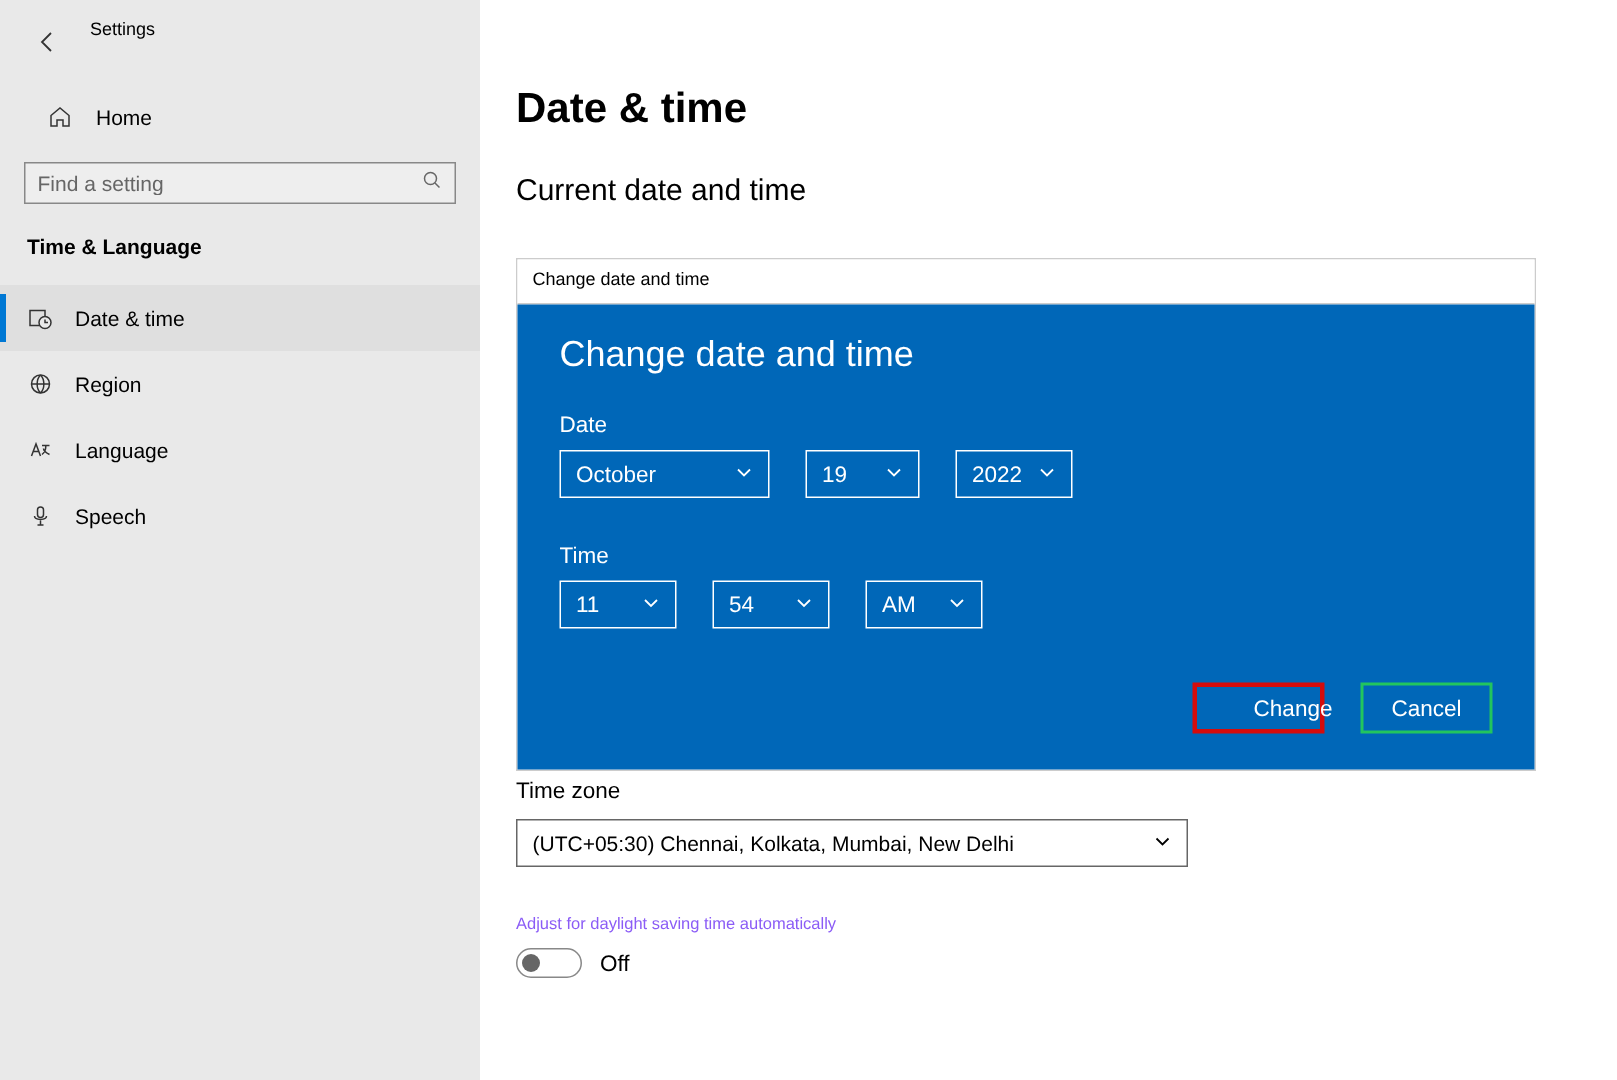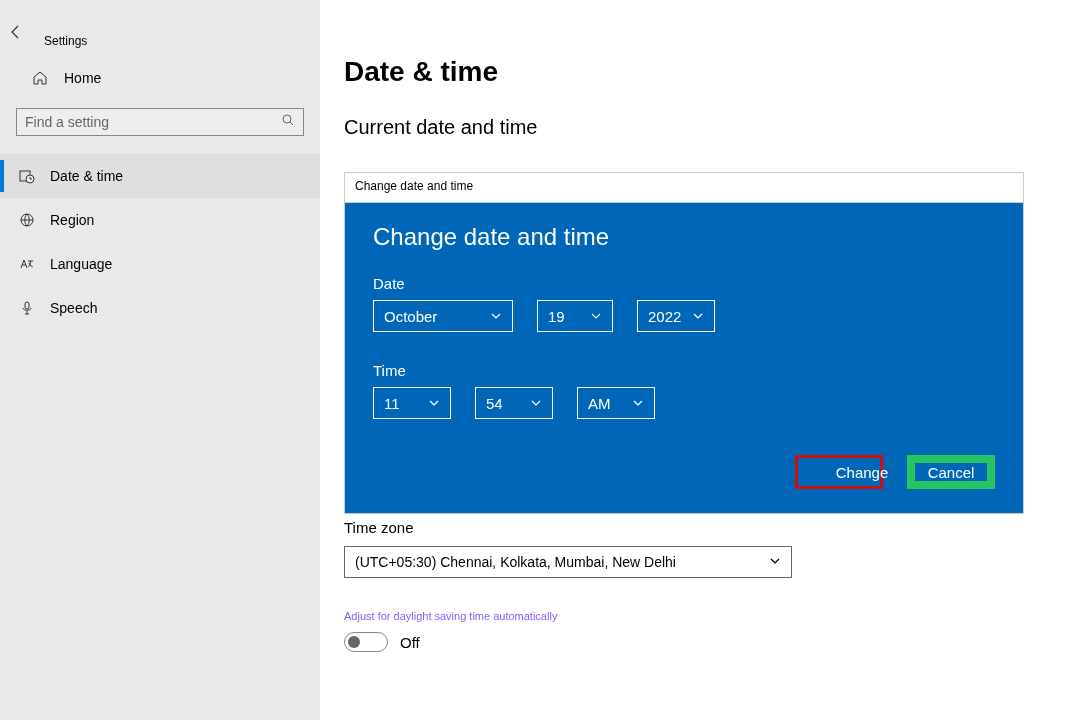--- a/index.html
+++ b/index.html
@@ -5,7 +5,7 @@
   * { box-sizing: border-box; margin: 0; padding: 0; font-family: "Segoe UI", sans-serif; }
   body { width: 1078px; height: 720px; overflow: hidden; display: flex; background: #fff; color: #000; }
   .sidebar { width: 320px; height: 100%; background: #e9e9e9; padding-top: 12px; }
-  .back-row { display: flex; align-items: flex-end; padding: 0 0; height: 36px; }
+  .back-row { display: flex; align-items: flex-start; padding: 0 16px; height: 36px; }
   .back-btn { width: 32px; height: 32px; display: flex; align-items: center; justify-content: center; cursor: pointer; }
   .settings-title { font-size: 12px; margin-left: 12px; }
   .home-row { display: flex; align-items: center; padding: 0 18px; height: 40px; margin-top: 10px; cursor: pointer; }

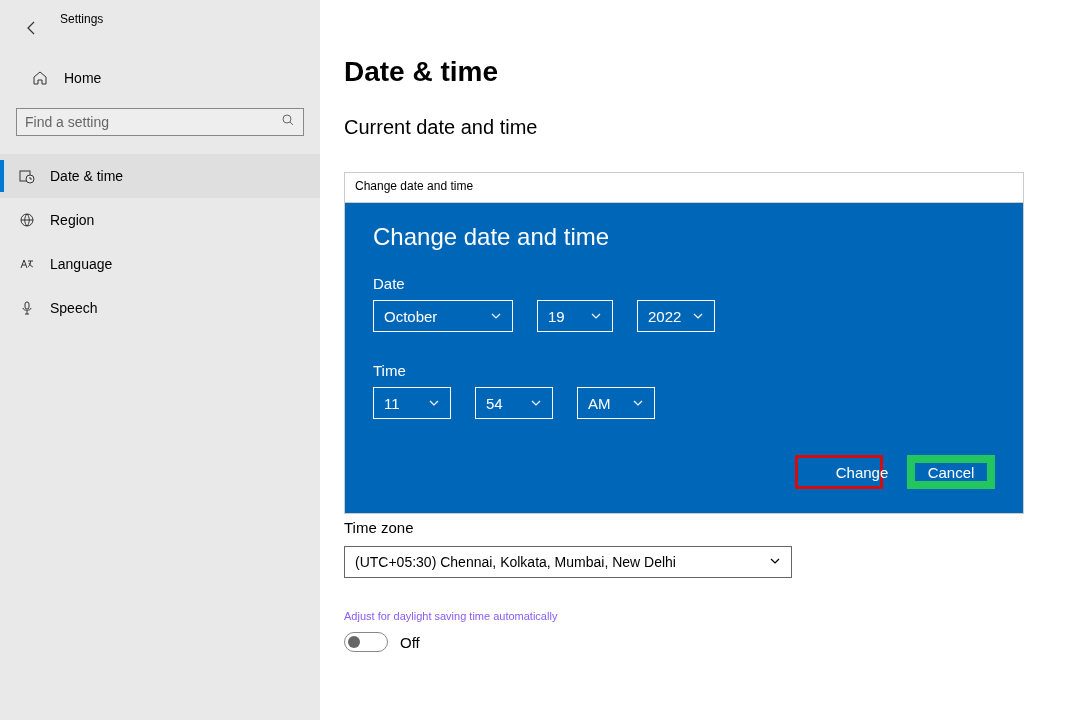--- a/index.html
+++ b/index.html
@@ -81,6 +81,7 @@
         </svg>
     </span>
   </div>
+  <div class="section-label">Time &amp; Language</div>
   <div class="nav-list">
     <div class="nav-item active">
       <span class="icon">

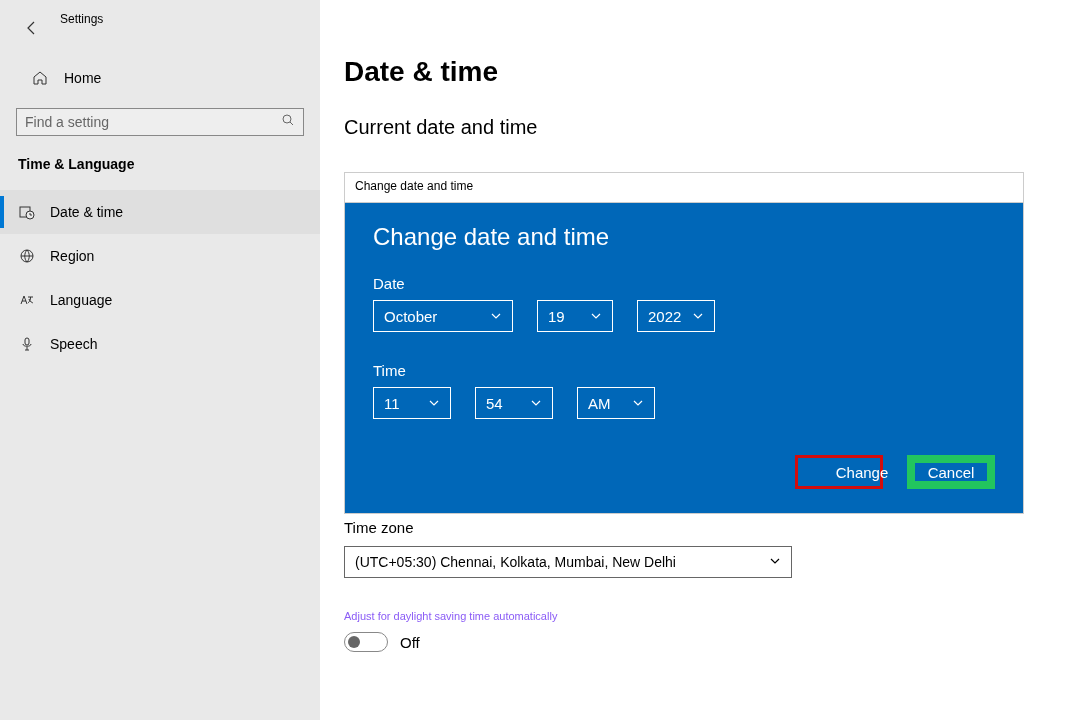--- a/index.html
+++ b/index.html
@@ -39,7 +39,7 @@
   .chev { display: inline-block; }
   .chev svg { stroke: #fff; }
   .dialog-actions { display: flex; justify-content: flex-end; gap: 24px; margin-top: 36px; }
-  .dialog-btn { height: 34px; width: 88px; display: flex; align-items: center; justify-content: center; font-size: 15px; cursor: pointer; border: 8px solid #22c55e; color: #fff; }
+  .dialog-btn { height: 34px; width: 88px; display: flex; align-items: center; justify-content: center; font-size: 15px; cursor: pointer; border: 2px solid #22c55e; color: #fff; }
   .dialog-btn.primary { border: 3px solid #d40c0c; background: #0067b8; padding-left: 46px; }
   .below-dialog { margin-top: 380px; }
   .tz-label { font-size: 15px; margin-bottom: 10px; }

